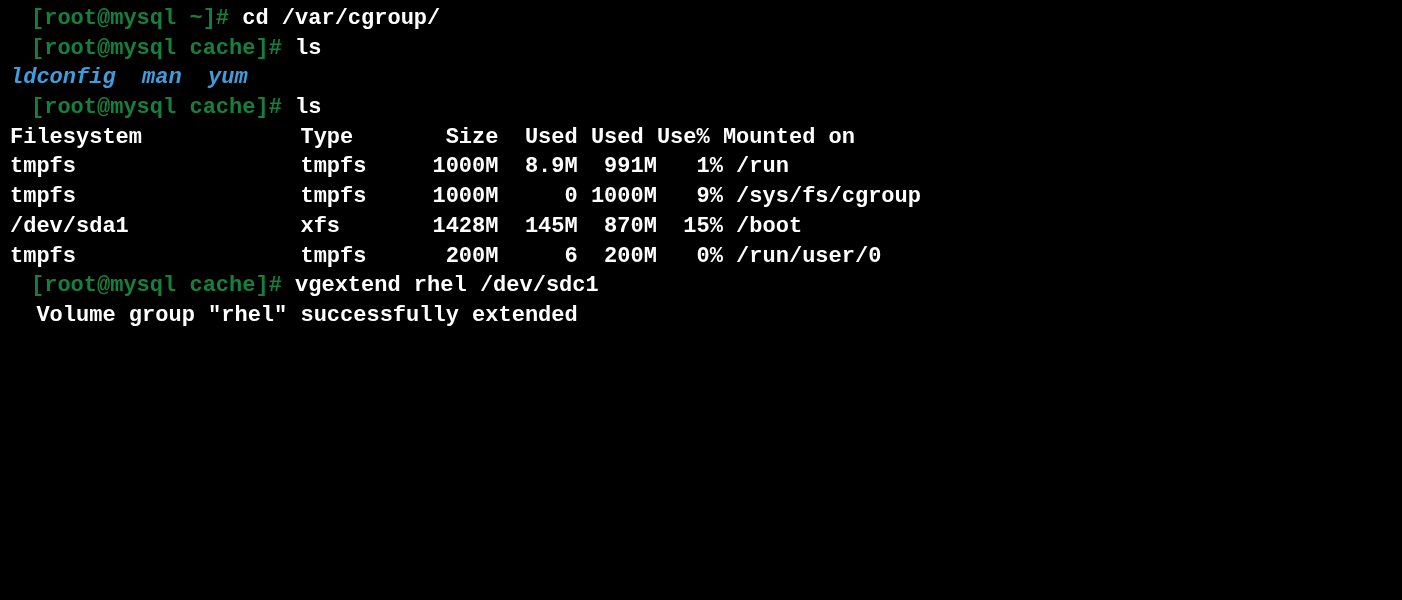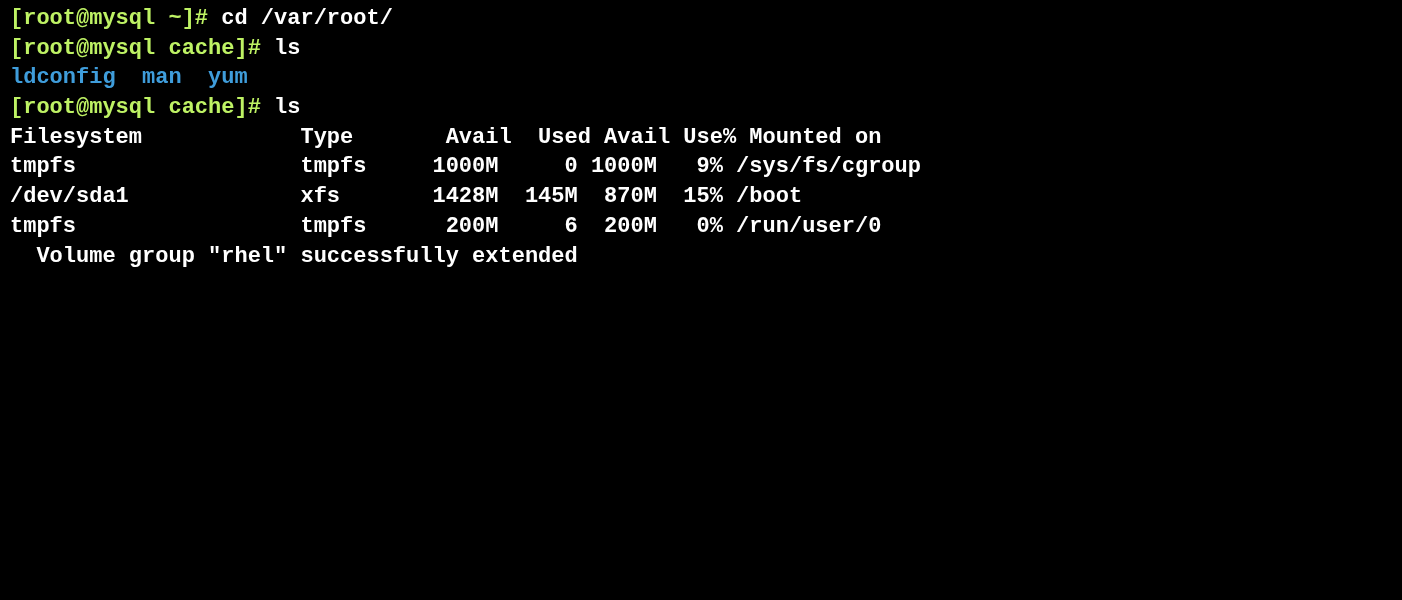--- a/index.html
+++ b/index.html
@@ -26,7 +26,8 @@
       color: #3f9ddb;
     }
     .prompt {
-      color: #bef264;
+      color: #15803d;
+      margin-left: 21px;
     }
     .cmd {
       color: #ffffff;

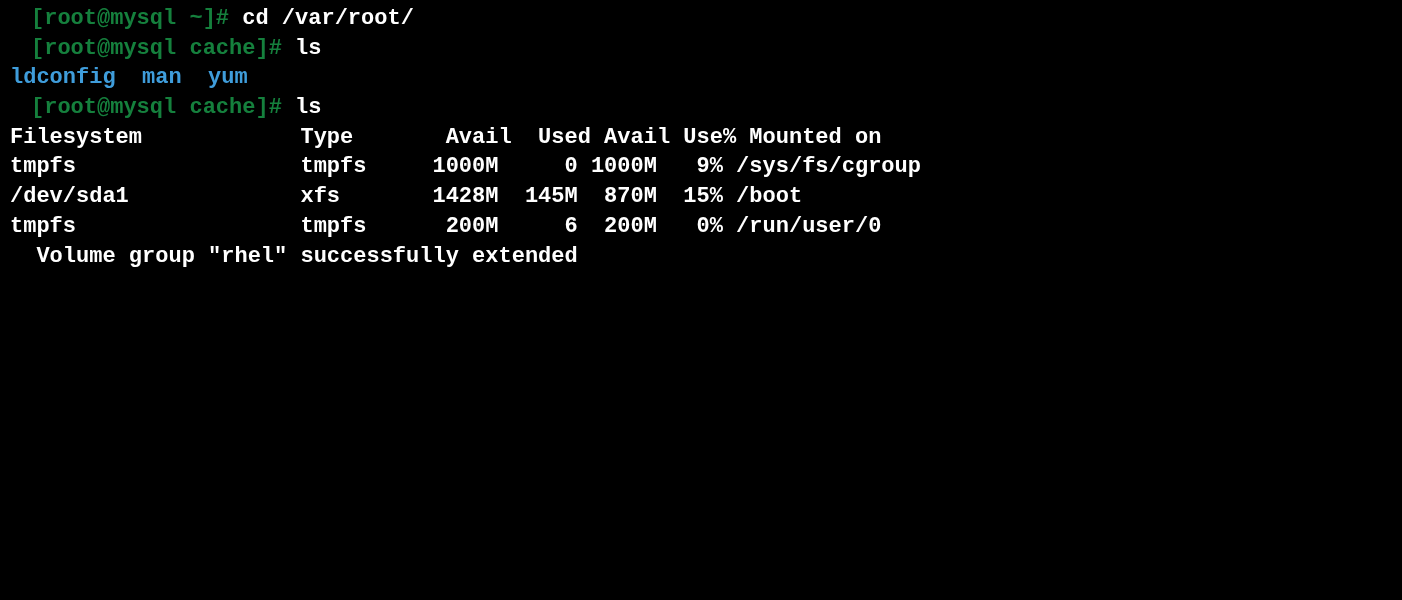--- a/index.html
+++ b/index.html
@@ -37,7 +37,7 @@
 <body>
 
 <div id="terminal">
-    <div class="line"><span class="prompt">[root@mysql ~]# </span><span class="cmd">cd /var/root/</span></div>
+    <div class="line"><span class="prompt">[root@mysql ~]# </span><span class="cmd">cd /var/cgroup/</span></div>
     <div class="line"><span class="prompt">[root@mysql cache]# </span><span class="cmd">ls</span></div>
     <div class="line"><span class="dir">ldconfig</span>  <span class="dir">man</span>  <span class="dir">yum</span></div>
     <div class="line"><span class="prompt">[root@mysql cache]# </span><span class="cmd">ls</span></div>

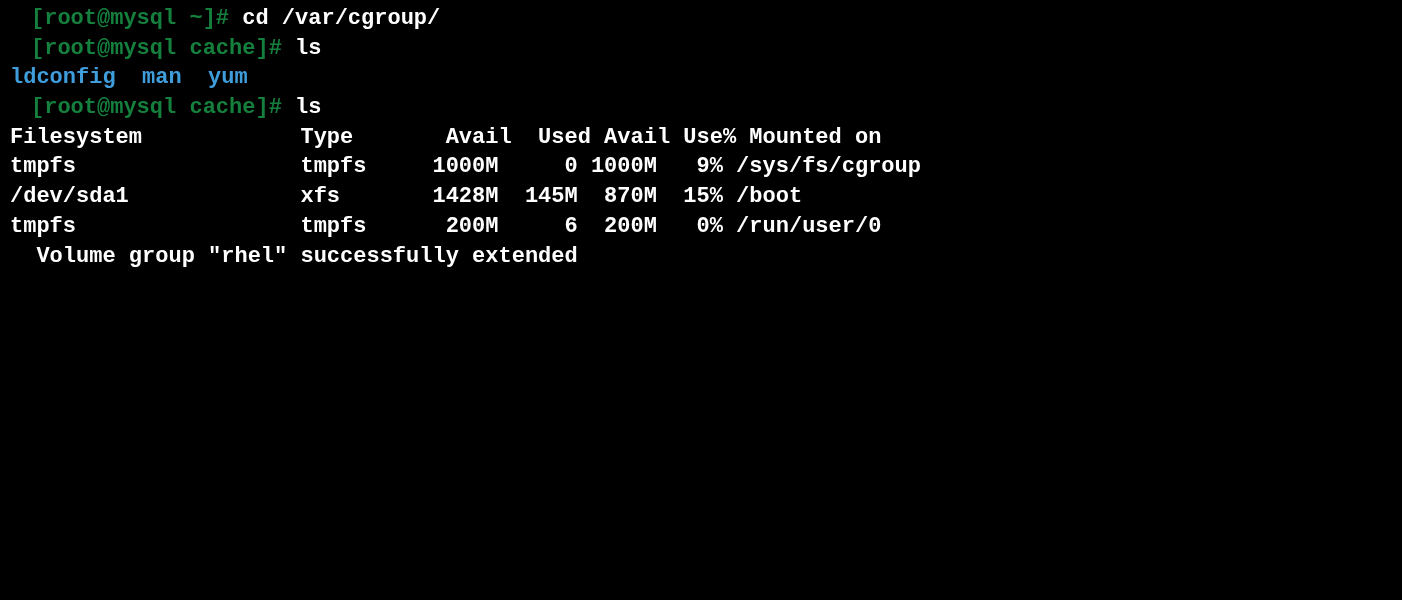--- a/index.html
+++ b/index.html
@@ -24,6 +24,7 @@
     }
     .dir {
       color: #3f9ddb;
+      font-style: italic;
     }
     .prompt {
       color: #15803d;

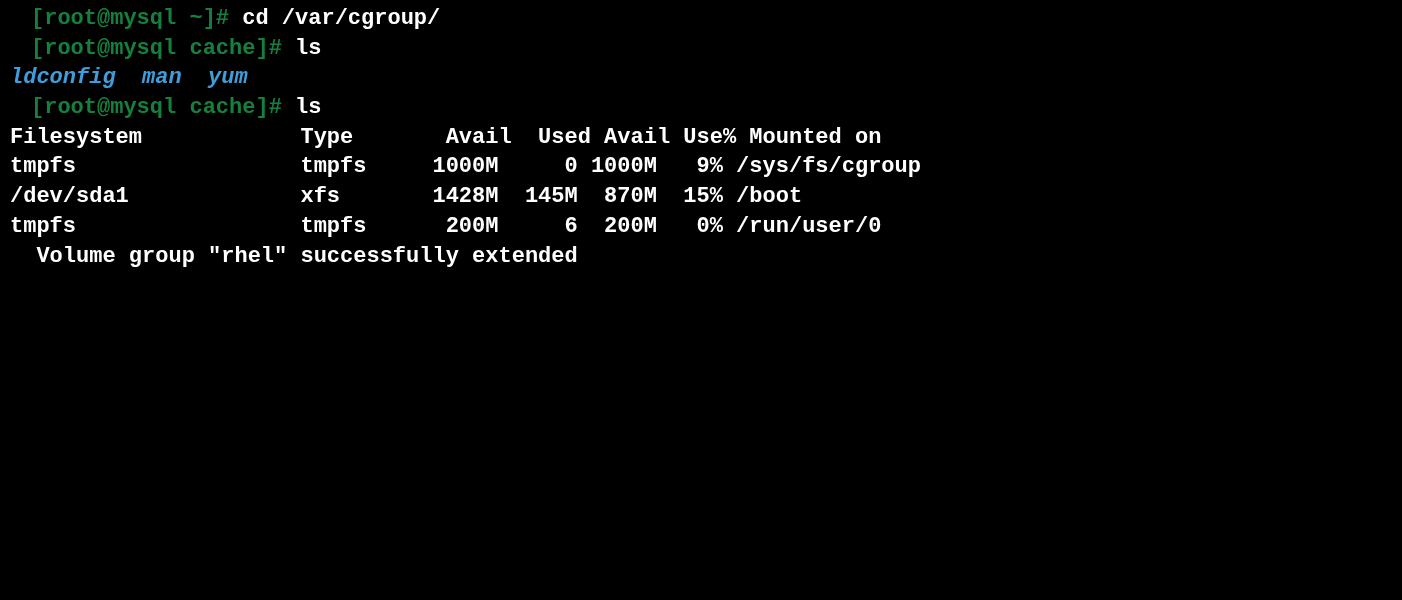--- a/index.html
+++ b/index.html
@@ -42,7 +42,7 @@
     <div class="line"><span class="prompt">[root@mysql cache]# </span><span class="cmd">ls</span></div>
     <div class="line"><span class="dir">ldconfig</span>  <span class="dir">man</span>  <span class="dir">yum</span></div>
     <div class="line"><span class="prompt">[root@mysql cache]# </span><span class="cmd">ls</span></div>
-    <div class="line">Filesystem            Type       Avail  Used Avail Use% Mounted on</div>
+    <div class="line">Filesystem            Type       Size  Used Used Use% Mounted on</div>
     <div class="line">tmpfs                 tmpfs     1000M     0 1000M   9% /sys/fs/cgroup</div>
     <div class="line">/dev/sda1             xfs       1428M  145M  870M  15% /boot</div>
     <div class="line">tmpfs                 tmpfs      200M     6  200M   0% /run/user/0</div>

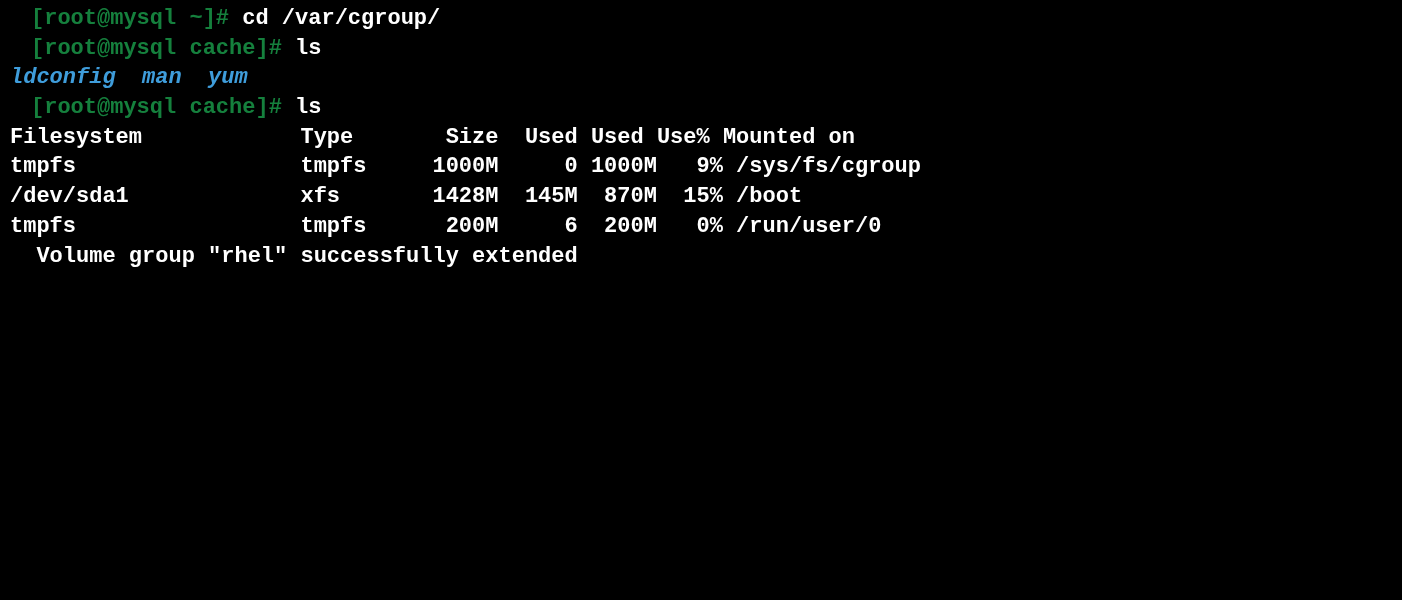--- a/index.html
+++ b/index.html
@@ -43,6 +43,7 @@
     <div class="line"><span class="dir">ldconfig</span>  <span class="dir">man</span>  <span class="dir">yum</span></div>
     <div class="line"><span class="prompt">[root@mysql cache]# </span><span class="cmd">ls</span></div>
     <div class="line">Filesystem            Type       Size  Used Used Use% Mounted on</div>
+    <div class="line">tmpfs                 tmpfs     1000M  8.9M  991M   1% /run</div>
     <div class="line">tmpfs                 tmpfs     1000M     0 1000M   9% /sys/fs/cgroup</div>
     <div class="line">/dev/sda1             xfs       1428M  145M  870M  15% /boot</div>
     <div class="line">tmpfs                 tmpfs      200M     6  200M   0% /run/user/0</div>

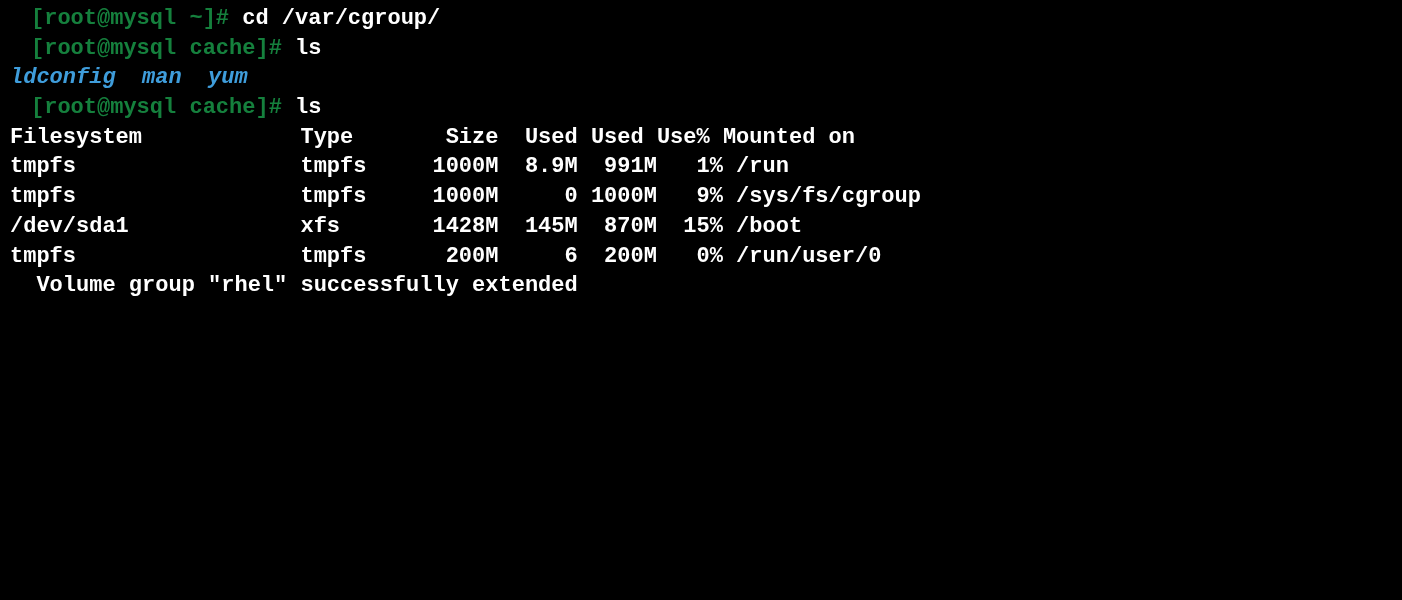--- a/index.html
+++ b/index.html
@@ -47,6 +47,7 @@
     <div class="line">tmpfs                 tmpfs     1000M     0 1000M   9% /sys/fs/cgroup</div>
     <div class="line">/dev/sda1             xfs       1428M  145M  870M  15% /boot</div>
     <div class="line">tmpfs                 tmpfs      200M     6  200M   0% /run/user/0</div>
+    <div class="line"><span class="prompt">[root@mysql cache]# </span><span class="cmd">vgextend rhel /dev/sdc1</span></div>
     <div class="line"><span>  Volume group "rhel" successfully extended</span></div>
   </div>
 

